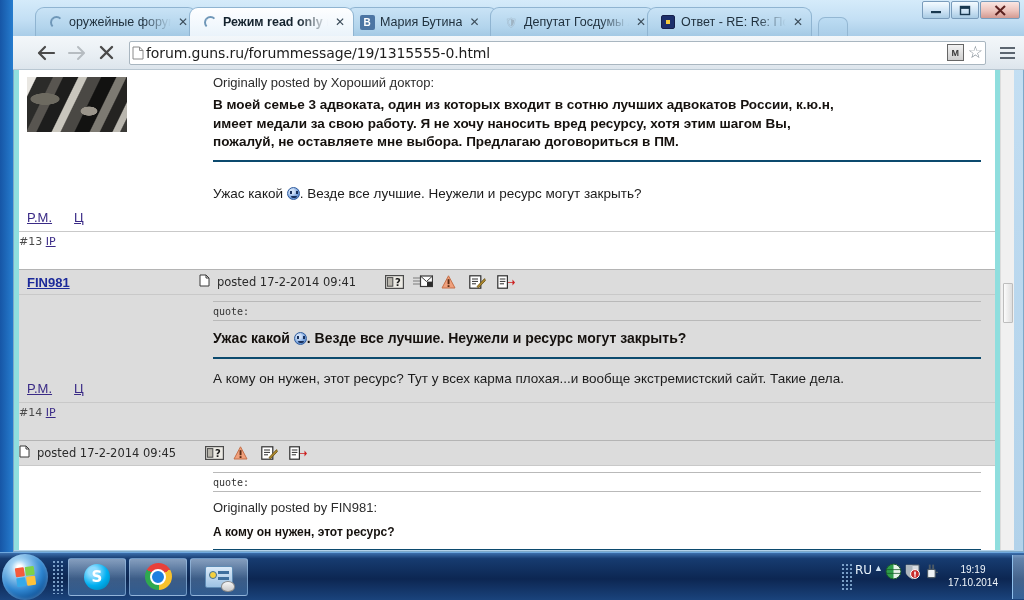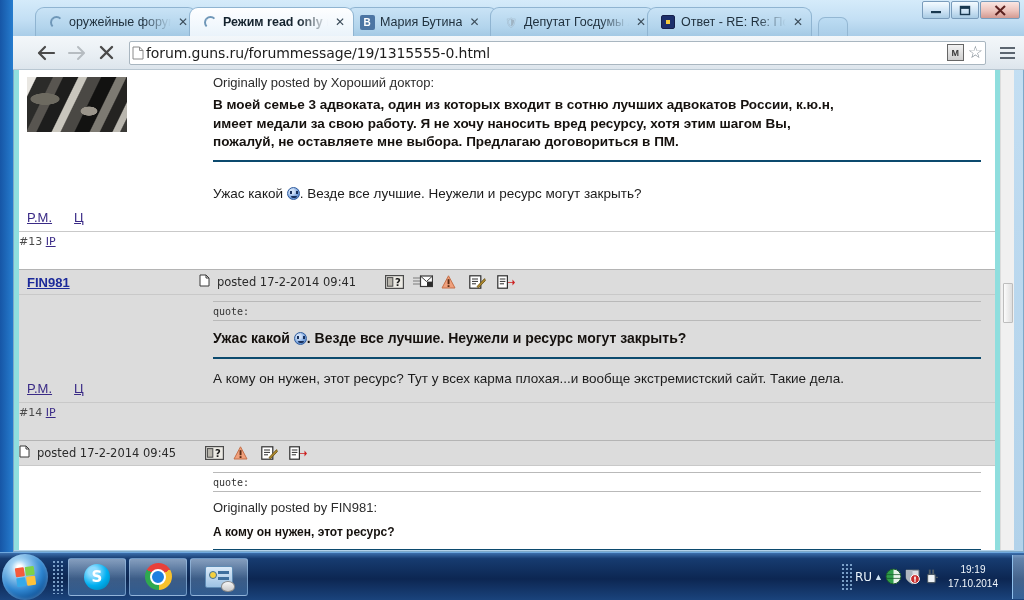--- a/index.html
+++ b/index.html
@@ -303,7 +303,7 @@
     display:flex;align-items:center;justify-content:center;
   }
   .tray{
-    margin-left:auto; display:flex; align-items:center; gap:2px; padding-right:6px;
+    margin-left:auto; display:flex; align-items:flex-start; gap:2px; padding-right:6px;
   }
   .tray .lang{ color:#e9f3fb; font-size:12px; font-family:"DejaVu Sans", sans-serif;}
   .tray .uparrow{ color:#cfe3f4; font-size:9px; }

